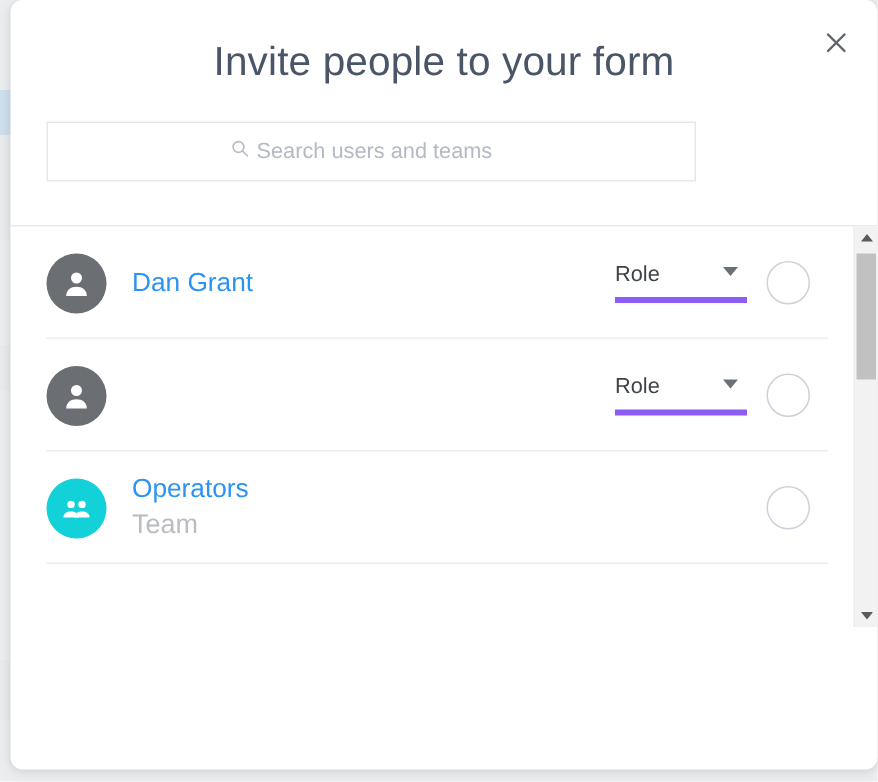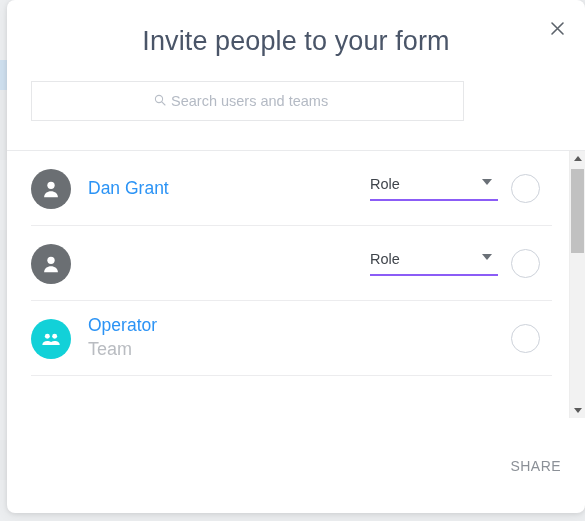--- a/index.html
+++ b/index.html
@@ -187,10 +187,11 @@
     position: relative;
     width: 128px;
     padding-bottom: 7px;
-    border-bottom: 2px solid #8b5cf6;
-    display: flex;
-    align-items: center;
-    cursor: pointer;
+    border-bottom: 4px solid #8b5cf6;
+    display: flex;
+    align-items: center;
+    cursor: pointer;
+    margin-left: 40px;
   }
   .role-label {
     font-size: 14.5px;

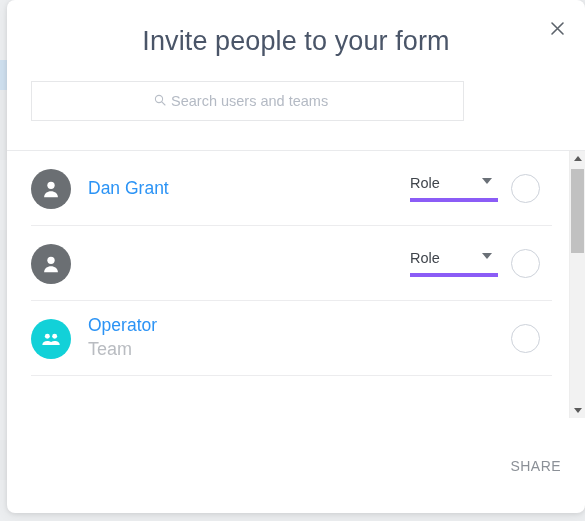--- a/index.html
+++ b/index.html
@@ -371,7 +371,7 @@
         </svg>
       </div>
       <div class="identity">
-        <span class="name">Operator</span>
+        <span class="name">Operators</span>
         <span class="subtitle">Team</span>
       </div>
       <div class="radio"></div>

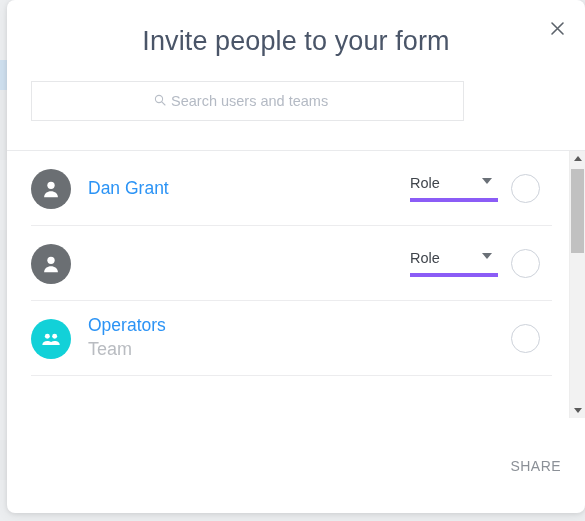--- a/index.html
+++ b/index.html
@@ -390,7 +390,6 @@
   </div>
 
   <div class="footer">
-    <button class="text-btn">SHARE</button>
   </div>
 
 </div>

